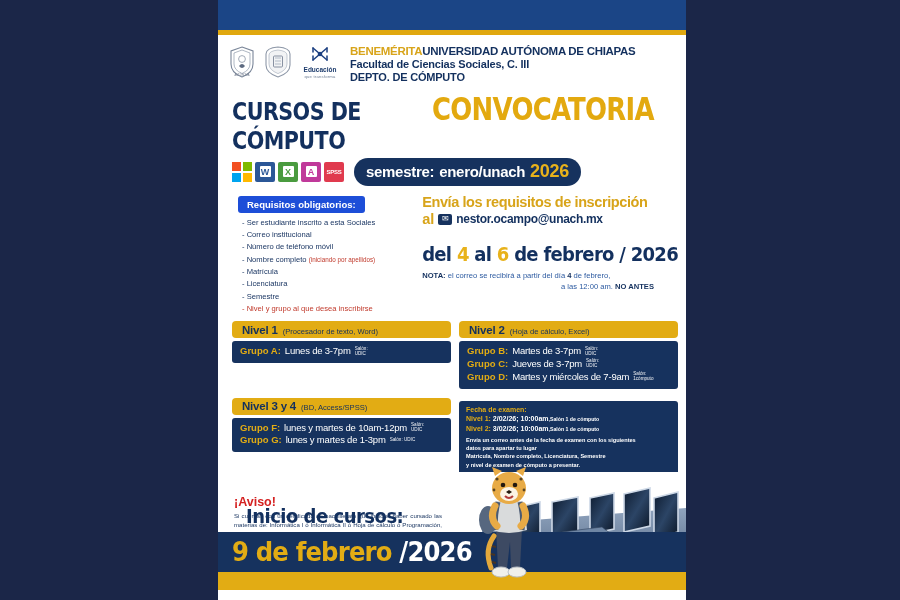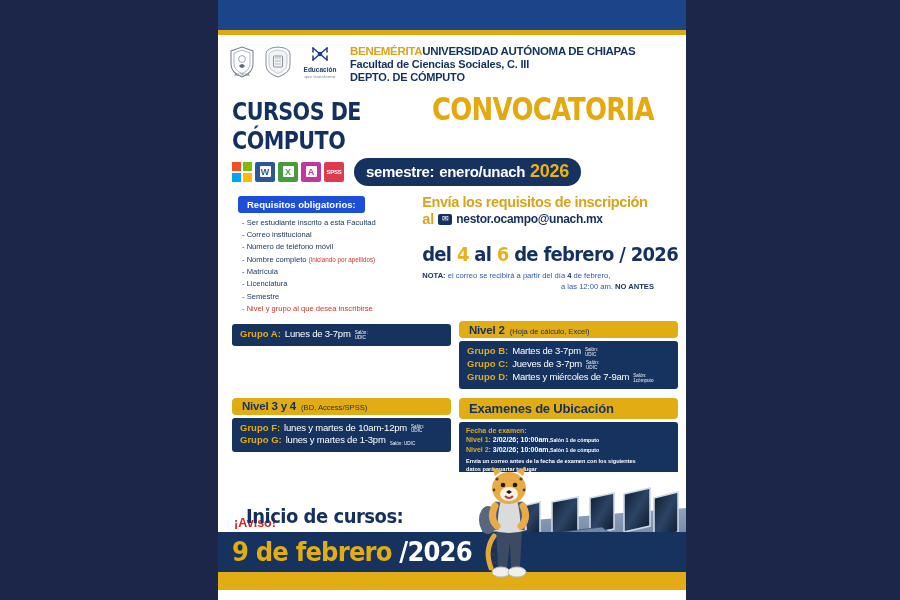--- a/index.html
+++ b/index.html
@@ -292,7 +292,7 @@
       <div class="col-left">
         <div class="req-head">Requisitos obligatorios:</div>
         <ul class="req-list">
-          <li><span>- Ser estudiante inscrito a esta Facultad</span></li>
+          <li><span>- Ser estudiante inscrito a esta Sociales</span></li>
           <li><span>- Correo institucional</span></li>
           <li><span>- Número de teléfono móvil</span></li>
           <li><span>- Nombre completo </span><span class="hint">(iniciando por apellidos)</span></li>

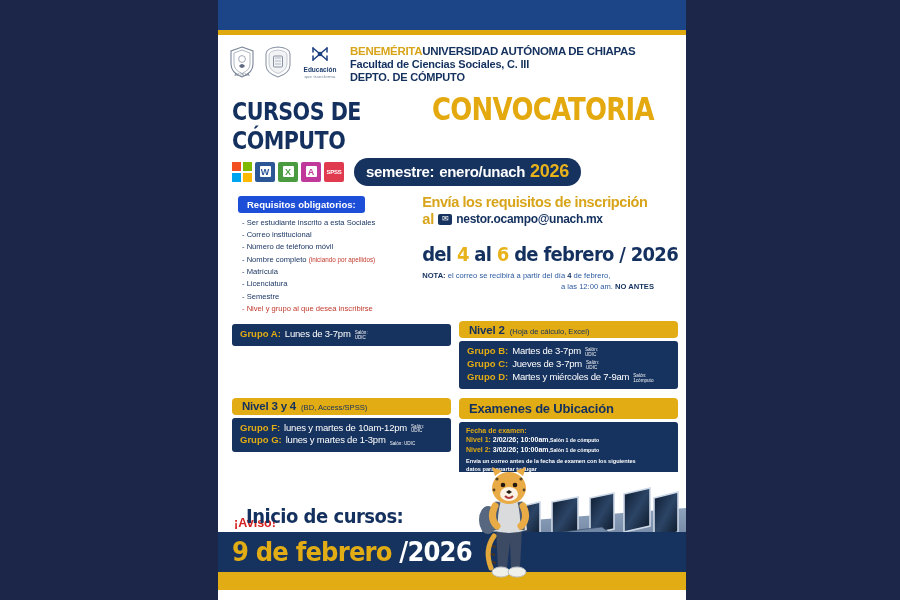--- a/index.html
+++ b/index.html
@@ -320,6 +320,10 @@
 
     <div class="levels">
       <div class="lvl-col">
+        <div class="lvl-head">
+          <span class="n">Nivel 1</span>
+          <span class="sub">(Procesador de texto, Word)</span>
+        </div>
         <div class="lvl-box">
           <div class="grp">
             <span class="gname">Grupo A:</span>

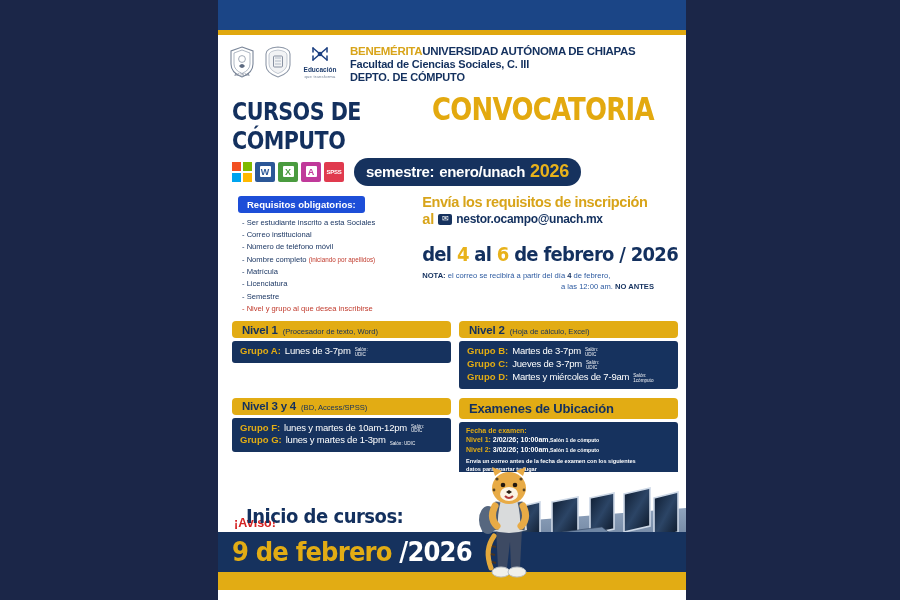--- a/index.html
+++ b/index.html
@@ -141,7 +141,7 @@
     background: #16325e; border-radius: 3px;
     margin-top: 3px; padding: 4px 8px 5px 8px;
   }
-  .grp { display: flex; align-items: flex-end; gap: 4px; line-height: 1.35; white-space: nowrap; }
+  .grp { display: flex; align-items: center; gap: 4px; line-height: 1.35; white-space: nowrap; }
   .grp .gname { color: #e2ac14; font-size: 9.5px; font-weight: bold; }
   .grp .gtime { color: #ffffff; font-size: 9.5px; font-weight: normal; letter-spacing: -0.2px; }
   .grp .gsalon { color: #ffffff; font-size: 4.6px; line-height: 1.08; opacity: .95; }

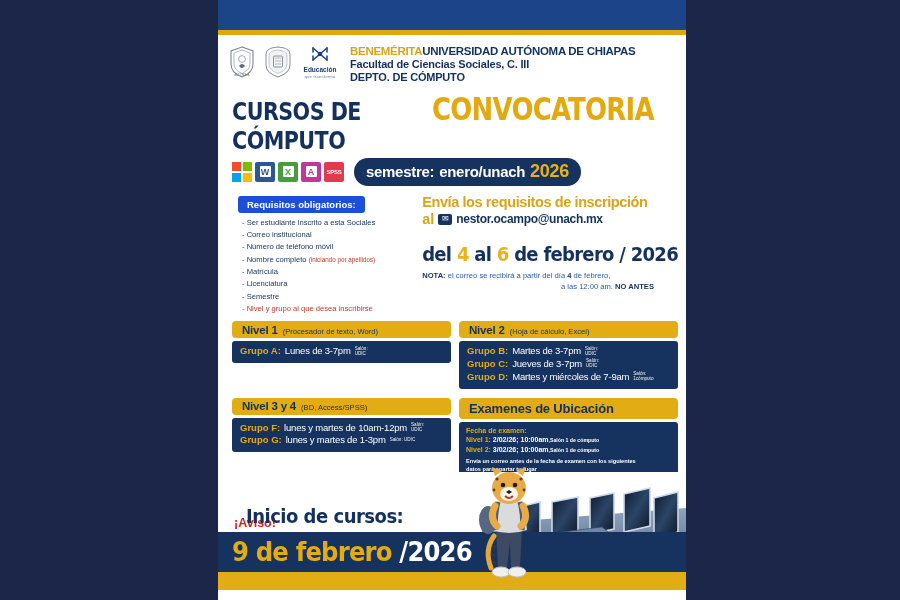--- a/index.html
+++ b/index.html
@@ -394,7 +394,6 @@
       </div>
 
       <div class="lvl-col">
-        <div class="ex-head">Examenes de Ubicación</div>
         <div class="ex-box">
           <div class="ex-title">Fecha de examen:</div>
           <div class="ex-lvl"><span>Nivel 1:</span><span class="w"> 2/02/26; 10:00am</span><span class="tiny">,Salón 1 de cómputo</span></div>

